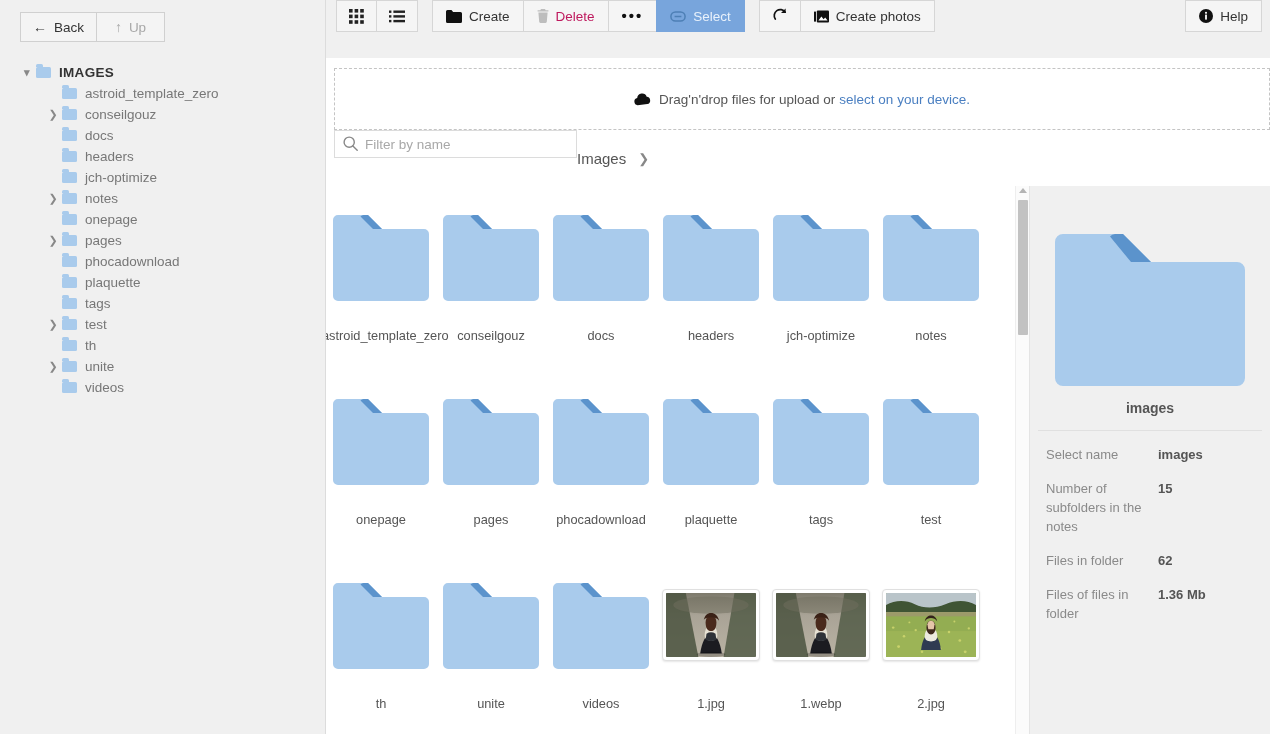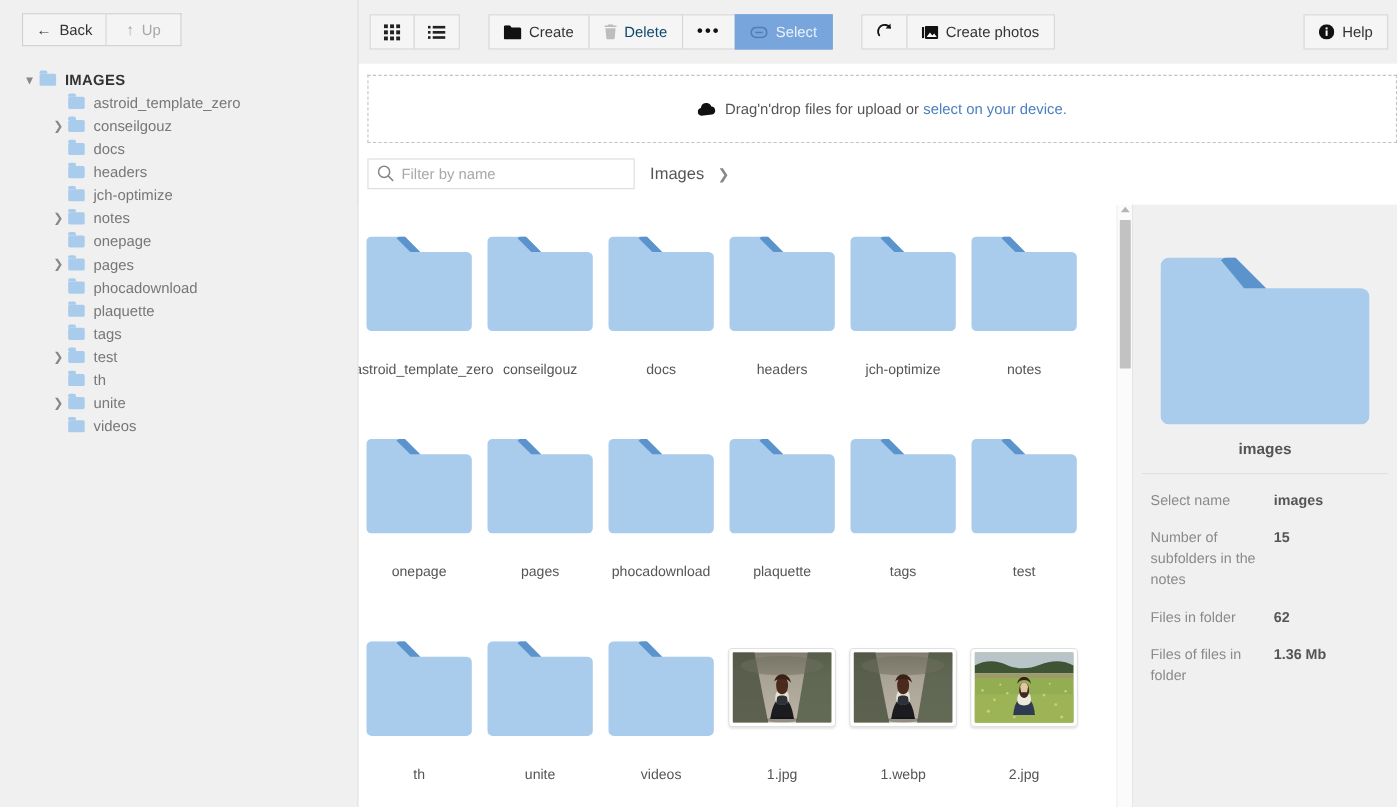--- a/index.html
+++ b/index.html
@@ -68,9 +68,9 @@
   .toolbar {
     height: 58px; flex: 0 0 58px;
     background: #f0f0f0;
-    display: flex; align-items: center;
+    display: flex; align-items: flex-start;
     padding: 0 8px 0 10px;
-    gap: 12px;
+    gap: 0;
   }
   .tgroup { display: flex; margin-right: 14px; }
   .tbtn {

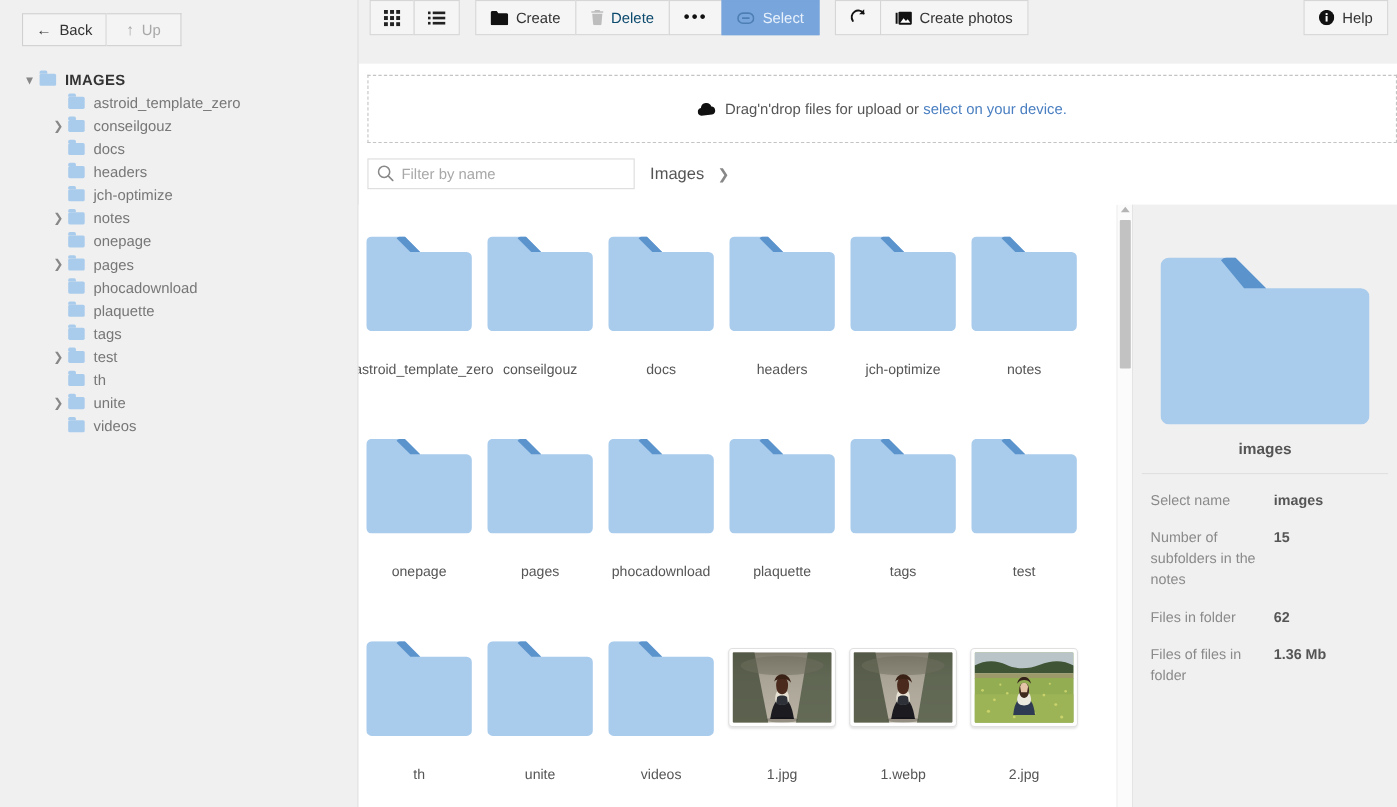--- a/index.html
+++ b/index.html
@@ -86,7 +86,7 @@
   }
   .tbtn:first-child { margin-left: 0; }
   .tbtn.icononly { padding: 0 12px; }
-  .tbtn.disabled { color: #0c4a6e; }
+  .tbtn.disabled { color: #be185d; }
   .tbtn.primary { background: #78a5dc; border-color: #78a5dc; color: #e8f1fb; }
   .spacer { flex: 1 1 auto; }
   .tbtn.help { margin-right: 0; }

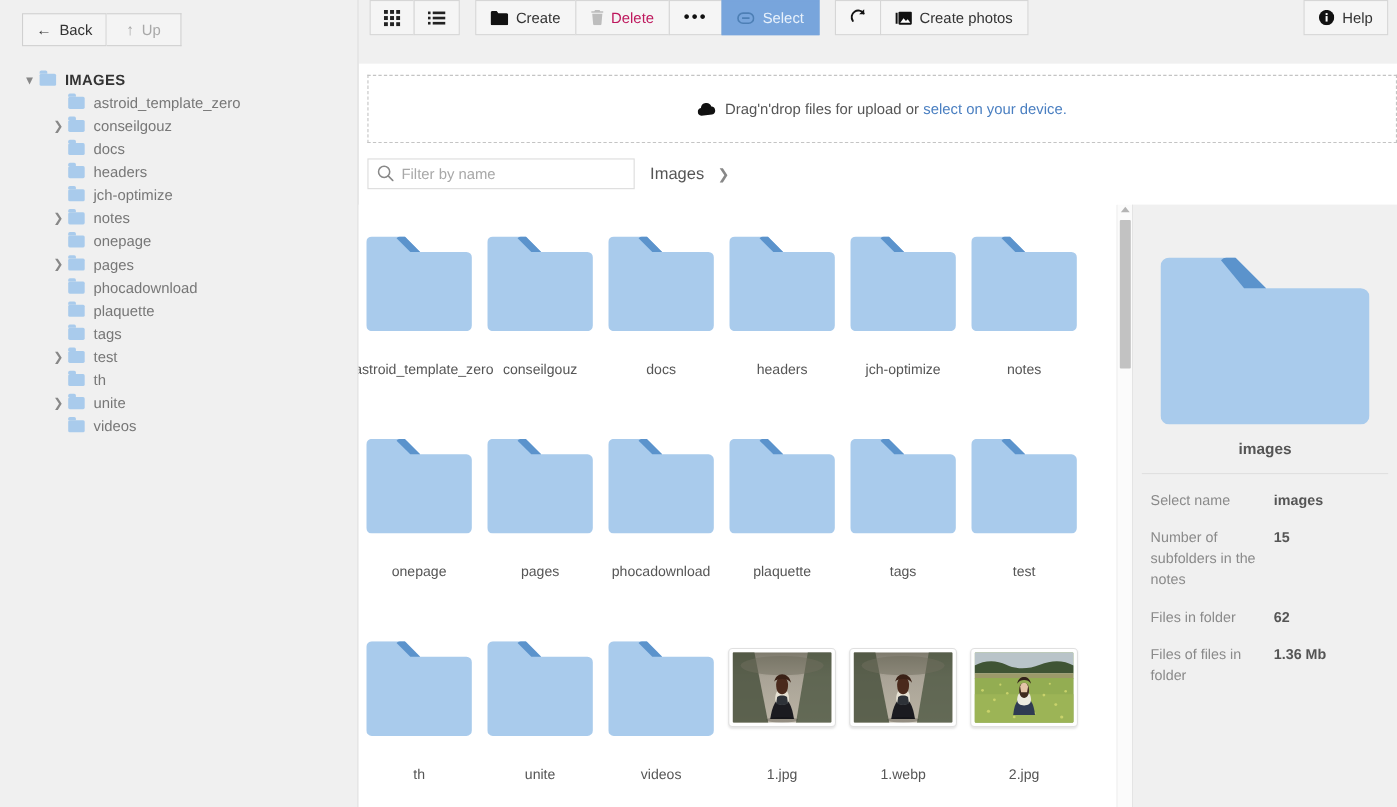--- a/index.html
+++ b/index.html
@@ -107,8 +107,8 @@
 
   .filterbar {
     height: 56px; flex: 0 0 56px;
-    display: flex; align-items: center;
-    padding-left: 8px; gap: 14px;
+    display: flex; 
+    padding-left: 8px; 
     background: #fff;
   }
   .search-wrap {

